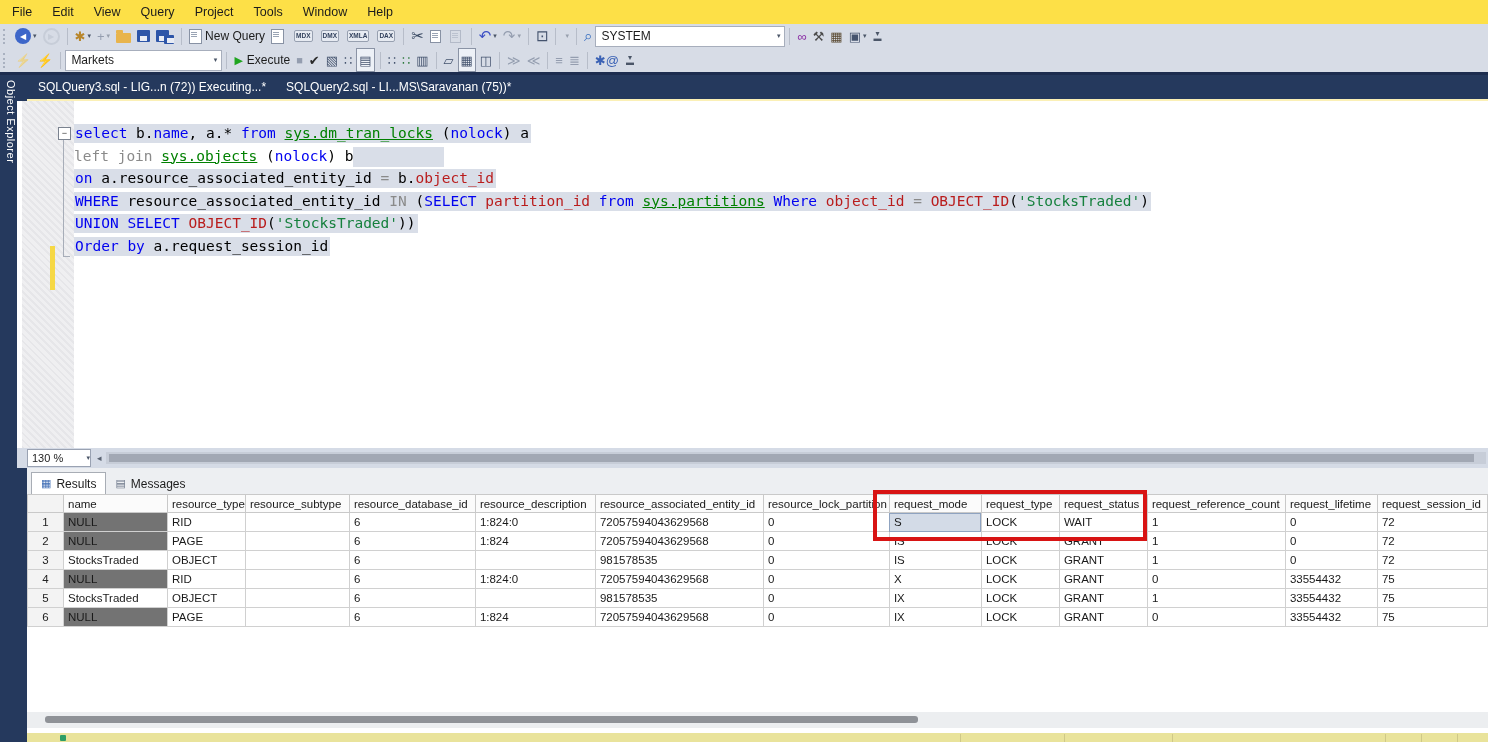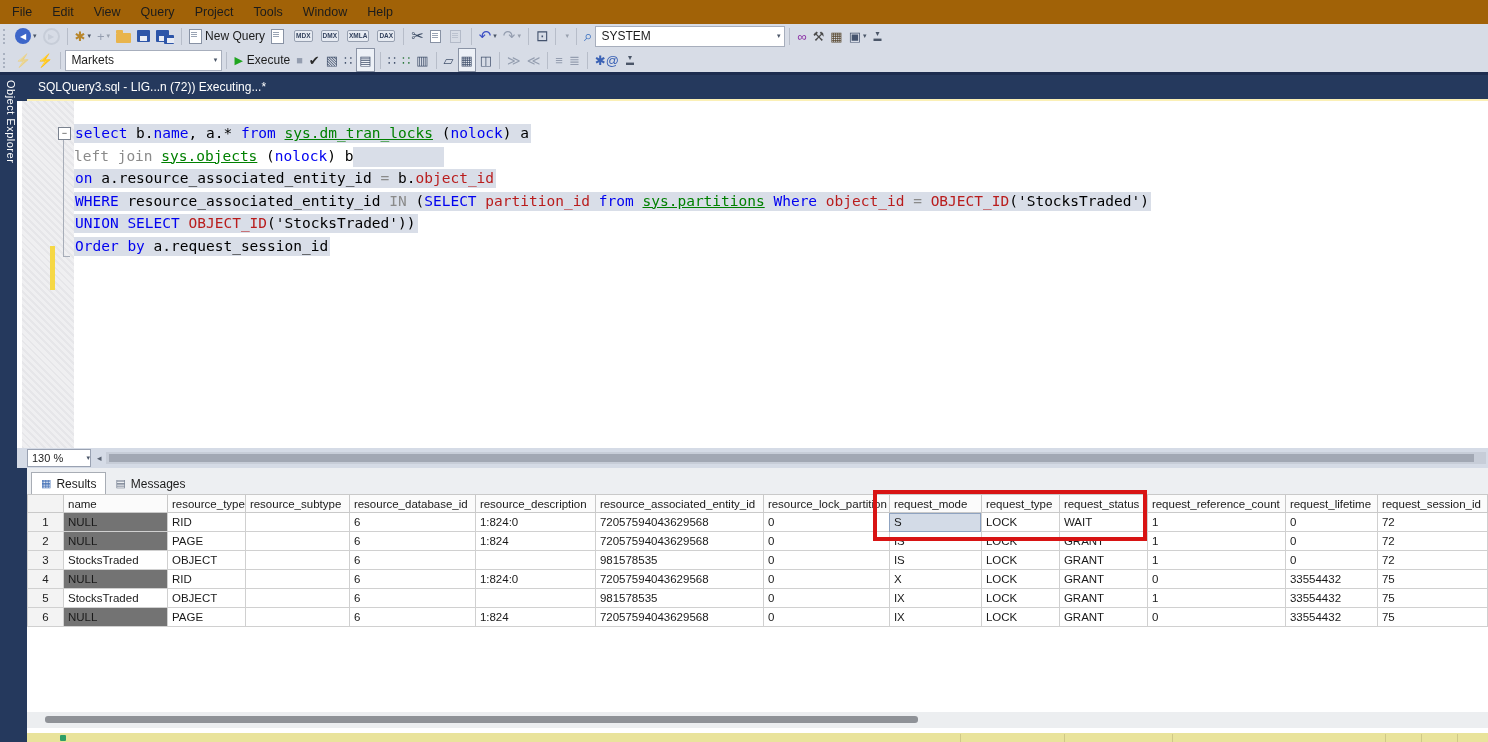--- a/index.html
+++ b/index.html
@@ -7,7 +7,7 @@
        font-family:"Liberation Sans",sans-serif;-webkit-font-smoothing:antialiased;}
   .abs{position:absolute;}
   
-  #menubar{left:0;right:0;top:0;height:24px;background:#a16207;display:flex;align-items:center;padding-left:2px;}
+  #menubar{left:0;right:0;top:0;height:24px;background:#fde047;display:flex;align-items:center;padding-left:2px;}
   .menu-item{font-size:12.5px;color:#1c1c1c;padding:0 10px;line-height:24px;}
   .toolbar{left:0;right:0;height:24px;background:#d7dce6;display:flex;align-items:center;}
   #toolbar1{top:24px;}

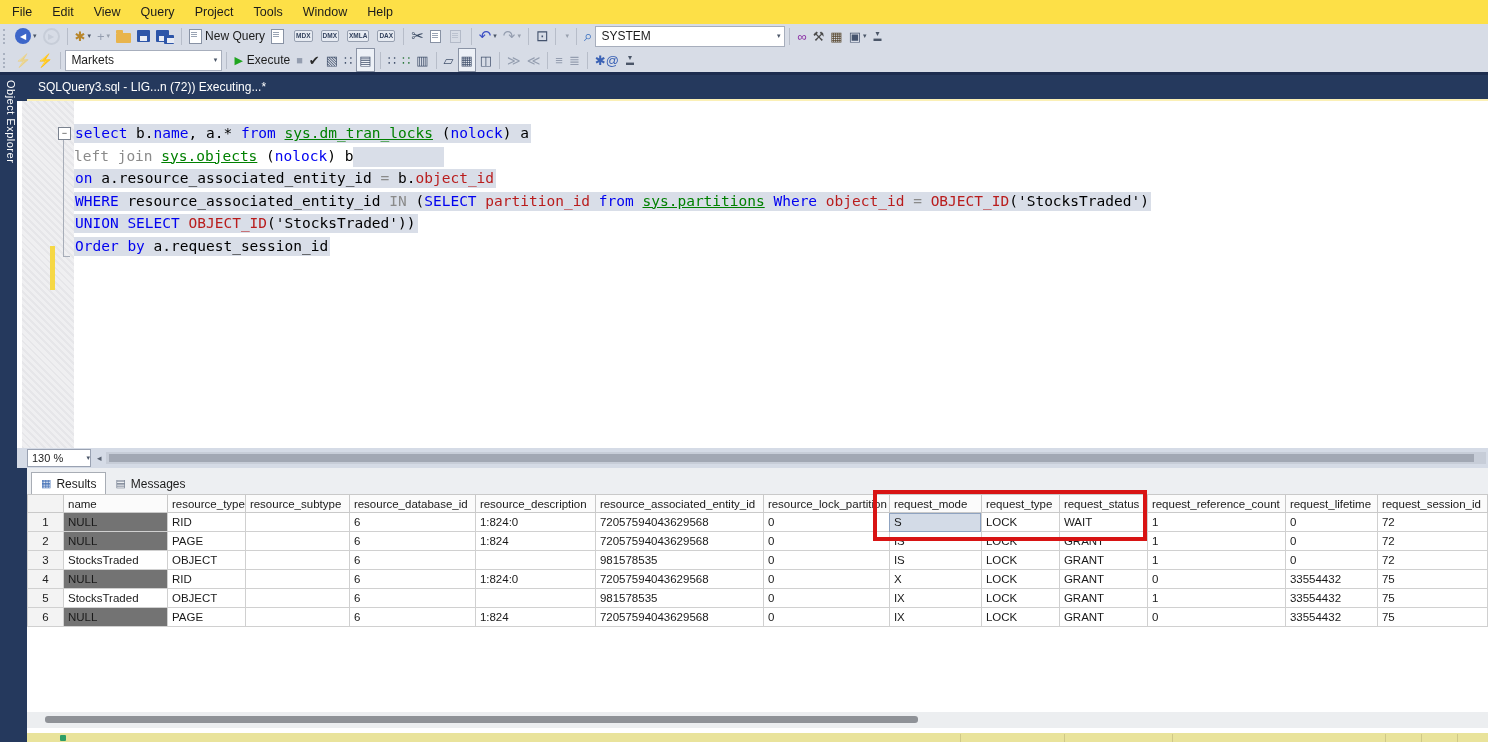--- a/index.html
+++ b/index.html
@@ -296,6 +296,9 @@
   <div class="doc-tab">
       <span>SQLQuery3.sql - LIG...n (72)) Executing...*</span>
     </div>
+  <div class="doc-tab">
+      <span>SQLQuery2.sql - LI...MS\Saravanan (75))*</span>
+    </div>
 </div>
 <div id="tab-underline" class="abs"></div>
 

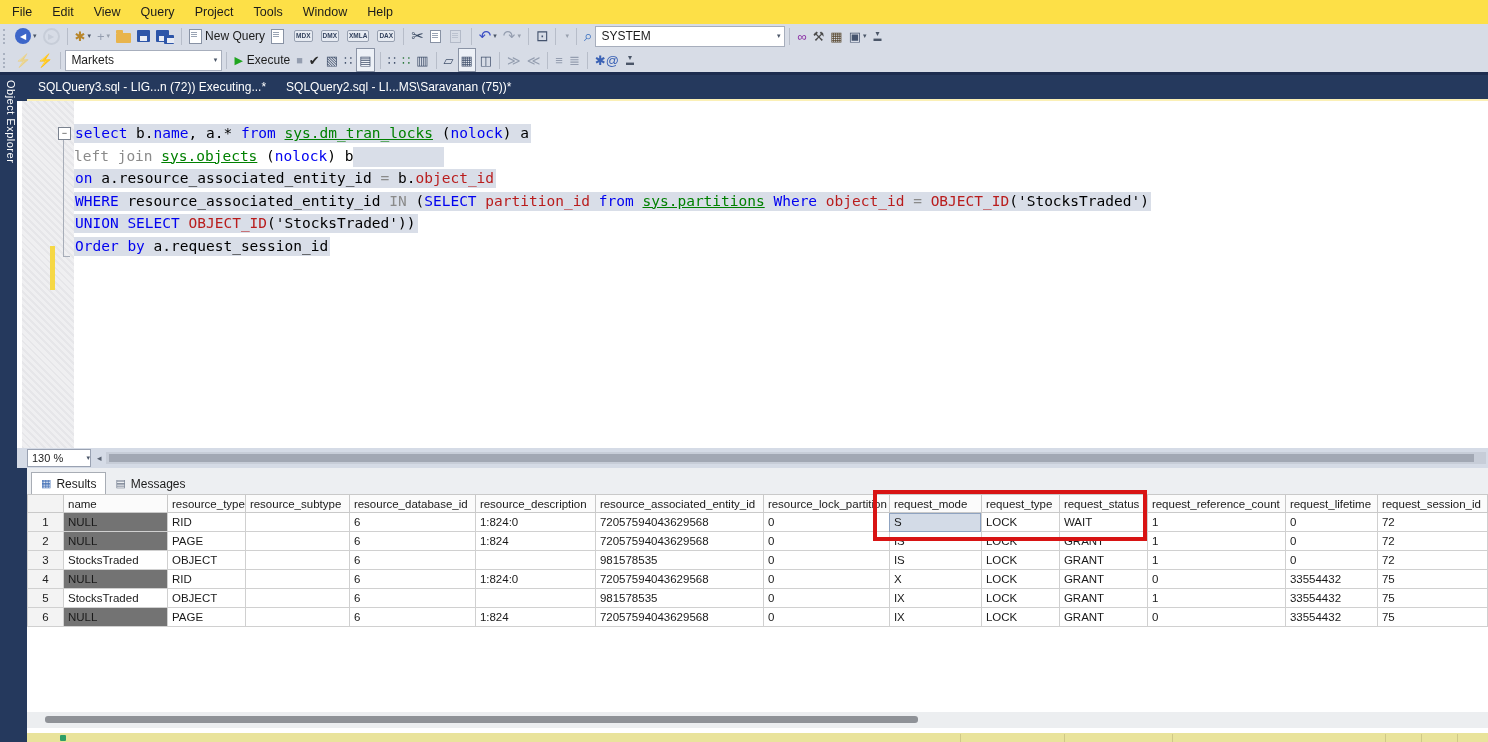--- a/index.html
+++ b/index.html
@@ -66,7 +66,7 @@
   .sel{background:#d9dee8;padding:1px 2px 2px 1px;}
   .sel.tail{display:inline-block;height:17px;vertical-align:middle;}
   .tk-kw{color:#0000f0;} .tk-p{color:#000;} .tk-gy{color:#8a8a8a;}
-  .tk-gr{color:#008000;text-decoration:underline;} .tk-mg{color:#b91c1c;} .tk-rd{color:#000000;}
+  .tk-gr{color:#008000;text-decoration:underline;} .tk-mg{color:#b91c1c;} .tk-rd{color:#15803d;}
   
   #zoomrow{left:17px;right:0;top:448px;height:20px;background:#d5dbe6;display:flex;align-items:center;}
   #zoom-combo{width:58px;height:16px;margin-left:10px;background:#fff;border:1px solid #9aa2b2;

